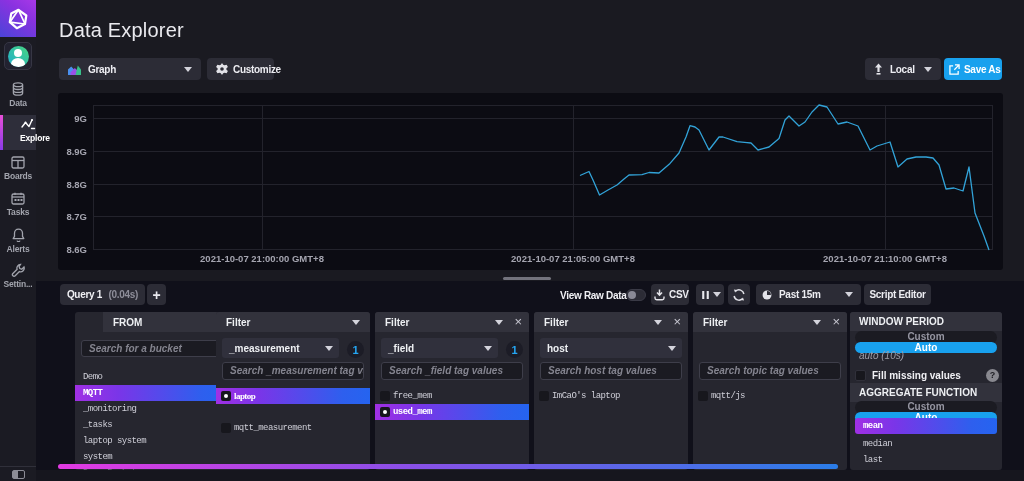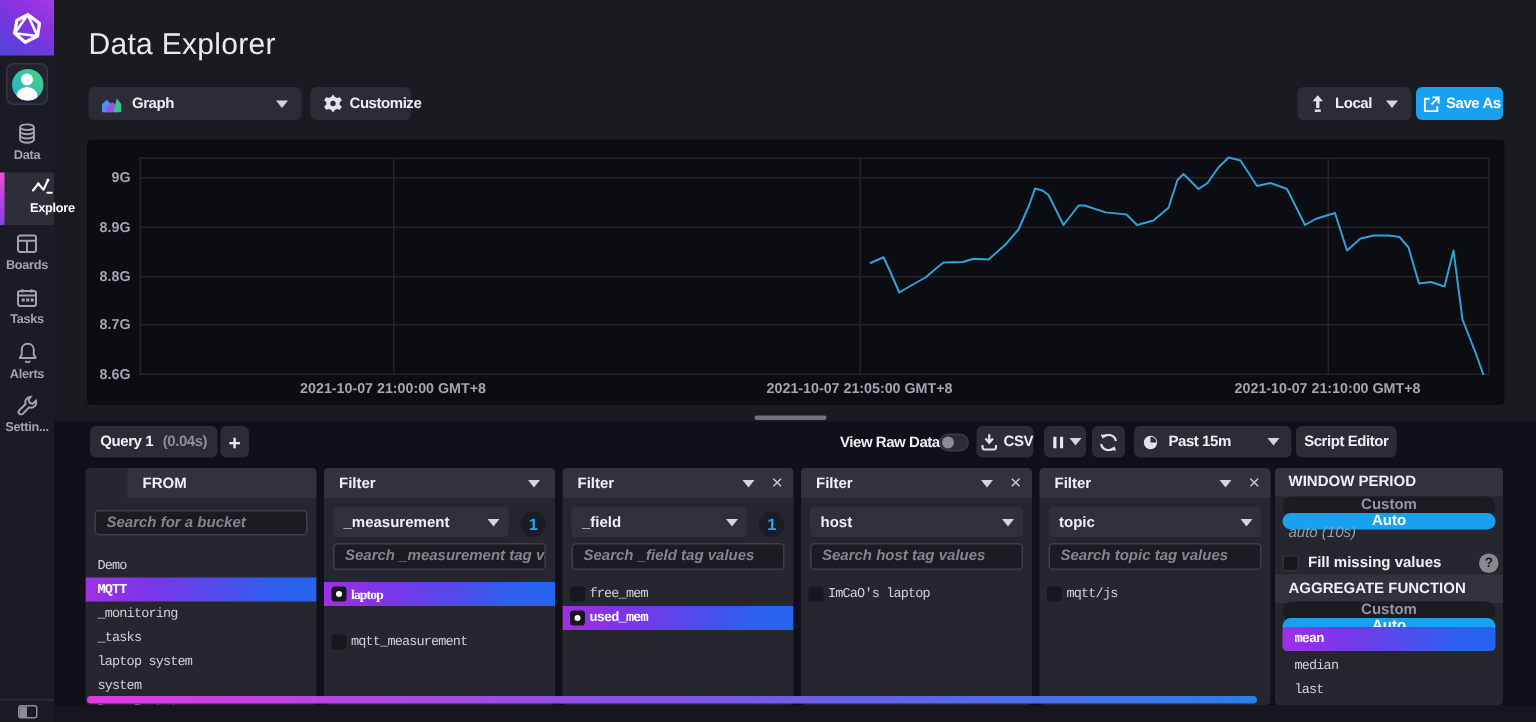--- a/index.html
+++ b/index.html
@@ -291,7 +291,7 @@
   <div class="qbtn" id="btn-script">Script Editor</div>
   <div class="qbtn" id="btn-submit">Submit</div>
 
-  <div class="col" style="left:21px;padding-left:28px;">
+  <div class="col" style="left:39px;padding-left:28px;">
     <div class="col-head">FROM</div>
     <div class="search" style="top:28px; width:142px;">Search for a bucket</div>
     <div class="row" style="top:57px;">Demo</div>

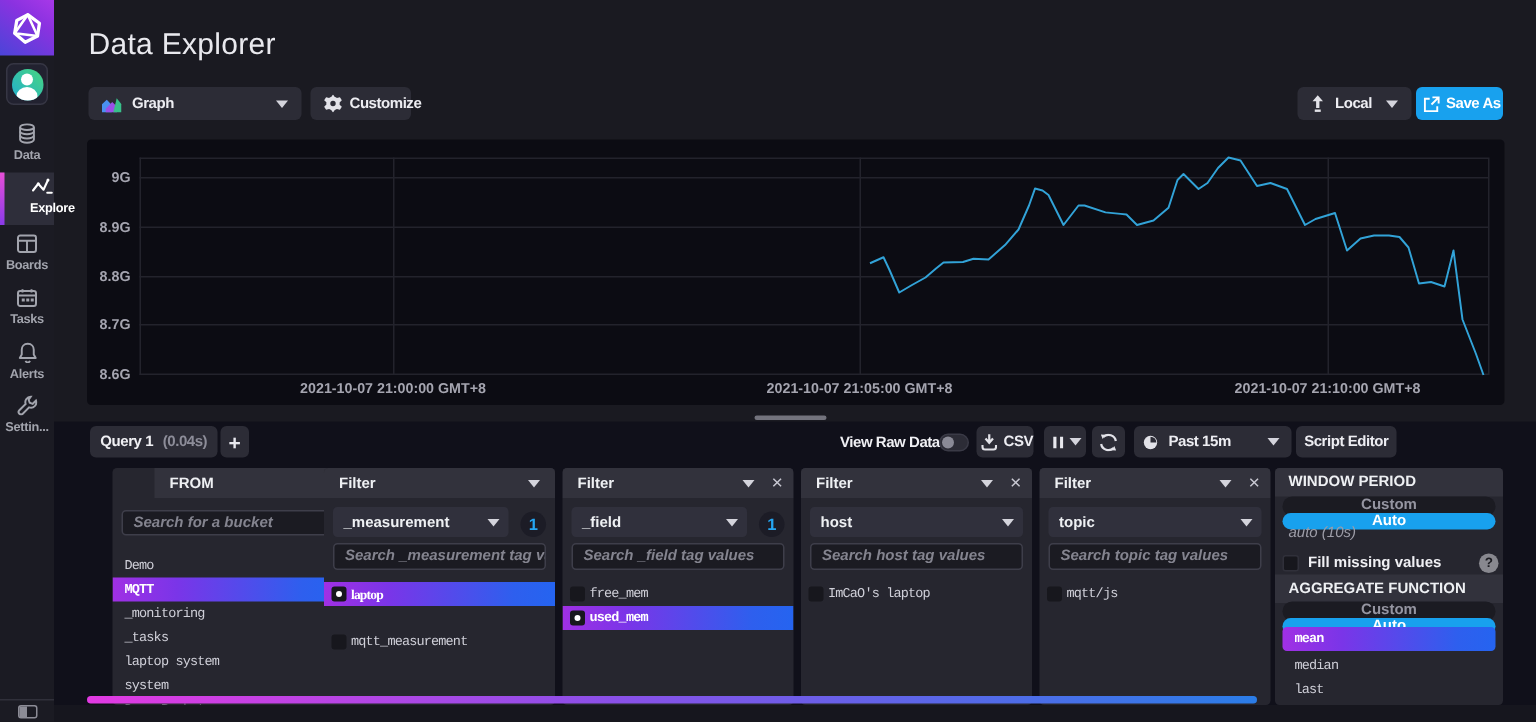--- a/index.html
+++ b/index.html
@@ -330,7 +330,6 @@
 
   <div class="col" style="left:657px;">
     <div class="col-head">Filter<div class="caret"></div><div class="x">×</div></div>
-    <div class="drop" style="width:142px;">topic<div class="caret"></div></div>
     <div class="search" style="top:50px; height:18px; line-height:16px;">Search topic tag values</div>
     <div class="row" style="top:76px;"><div class="cb"></div>mqtt/js</div>
   </div>

